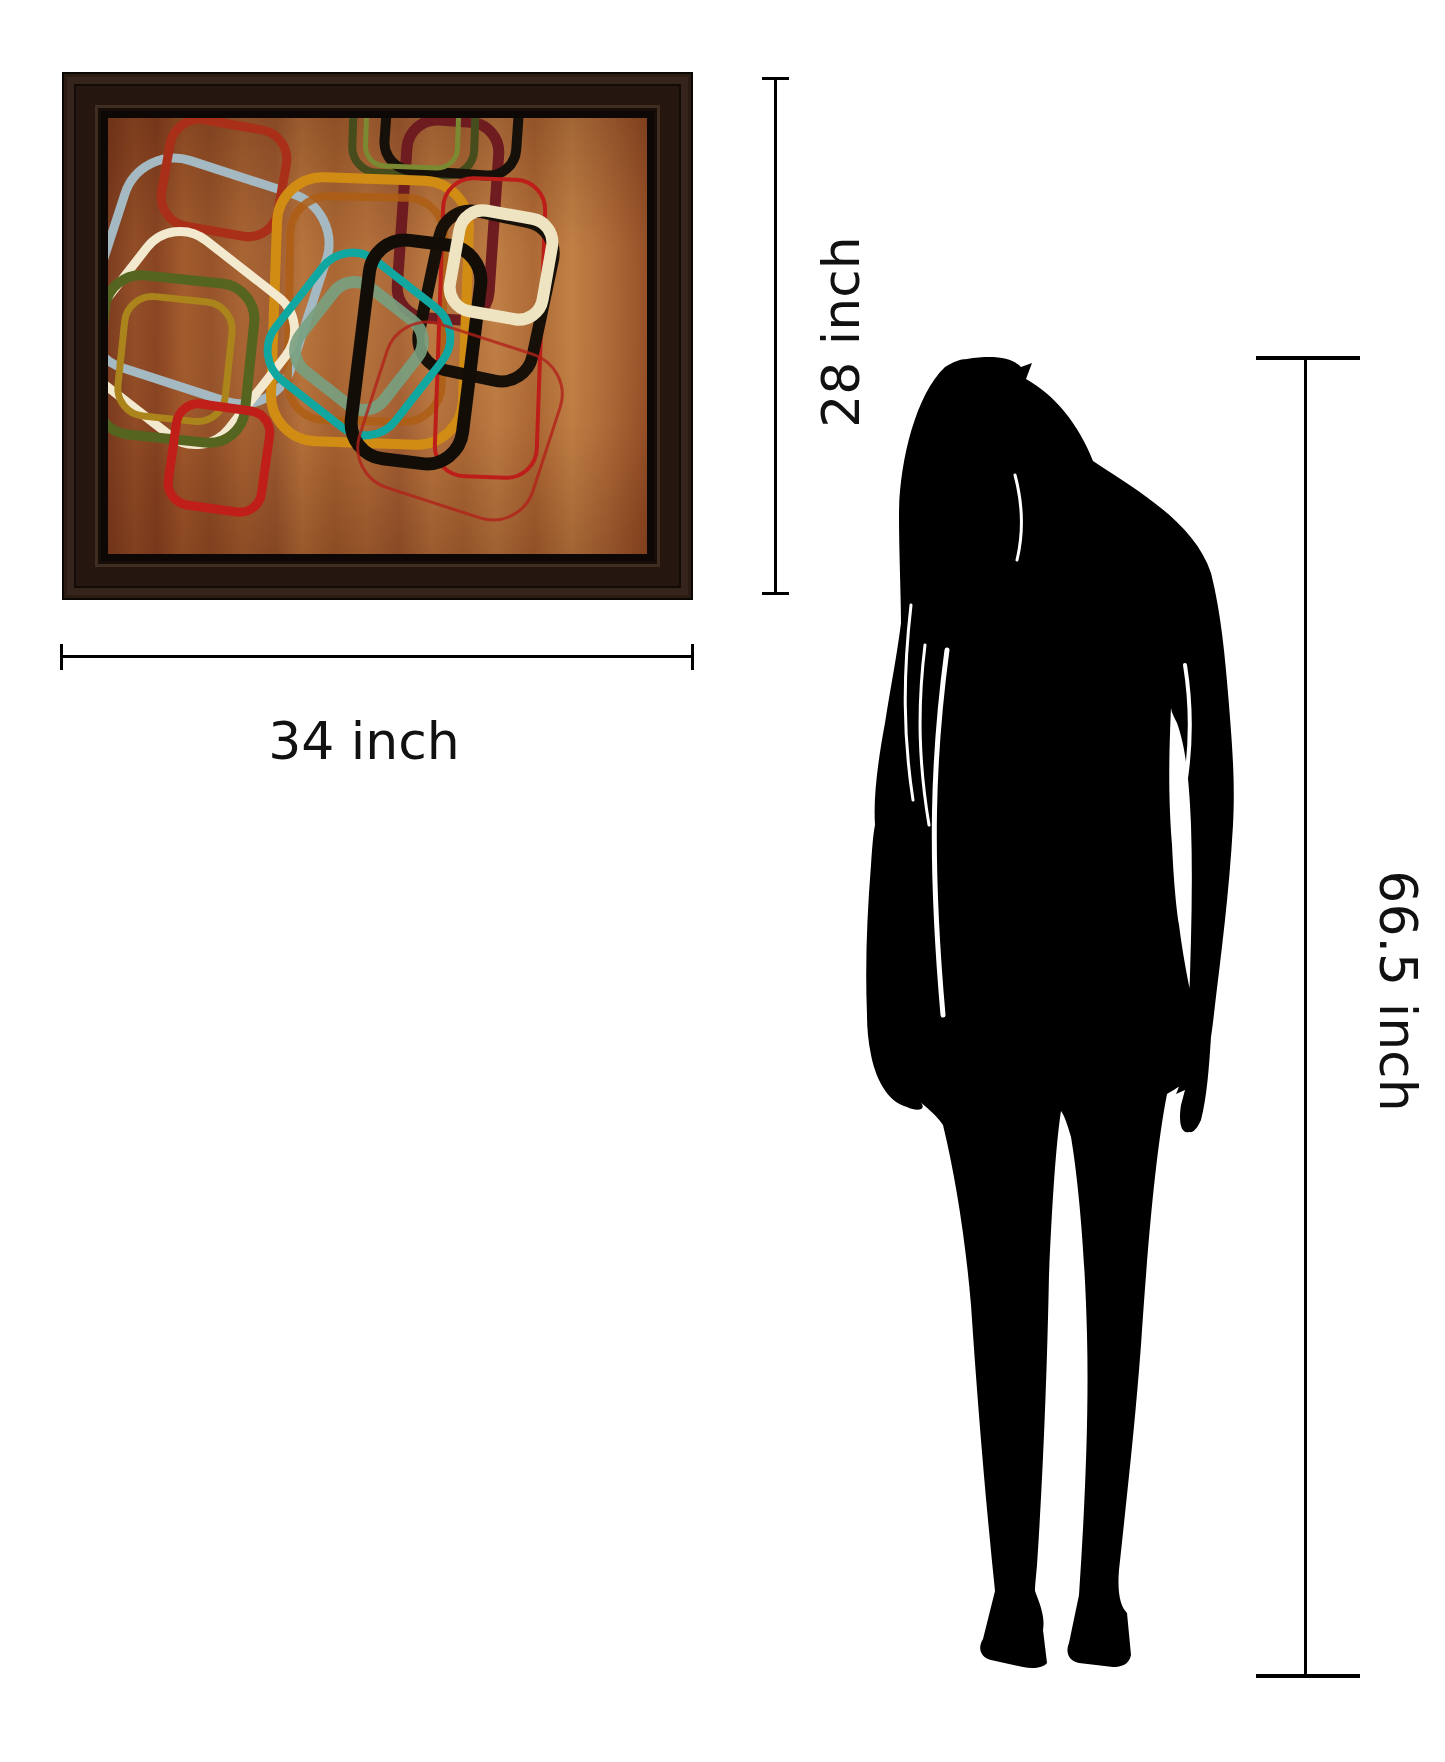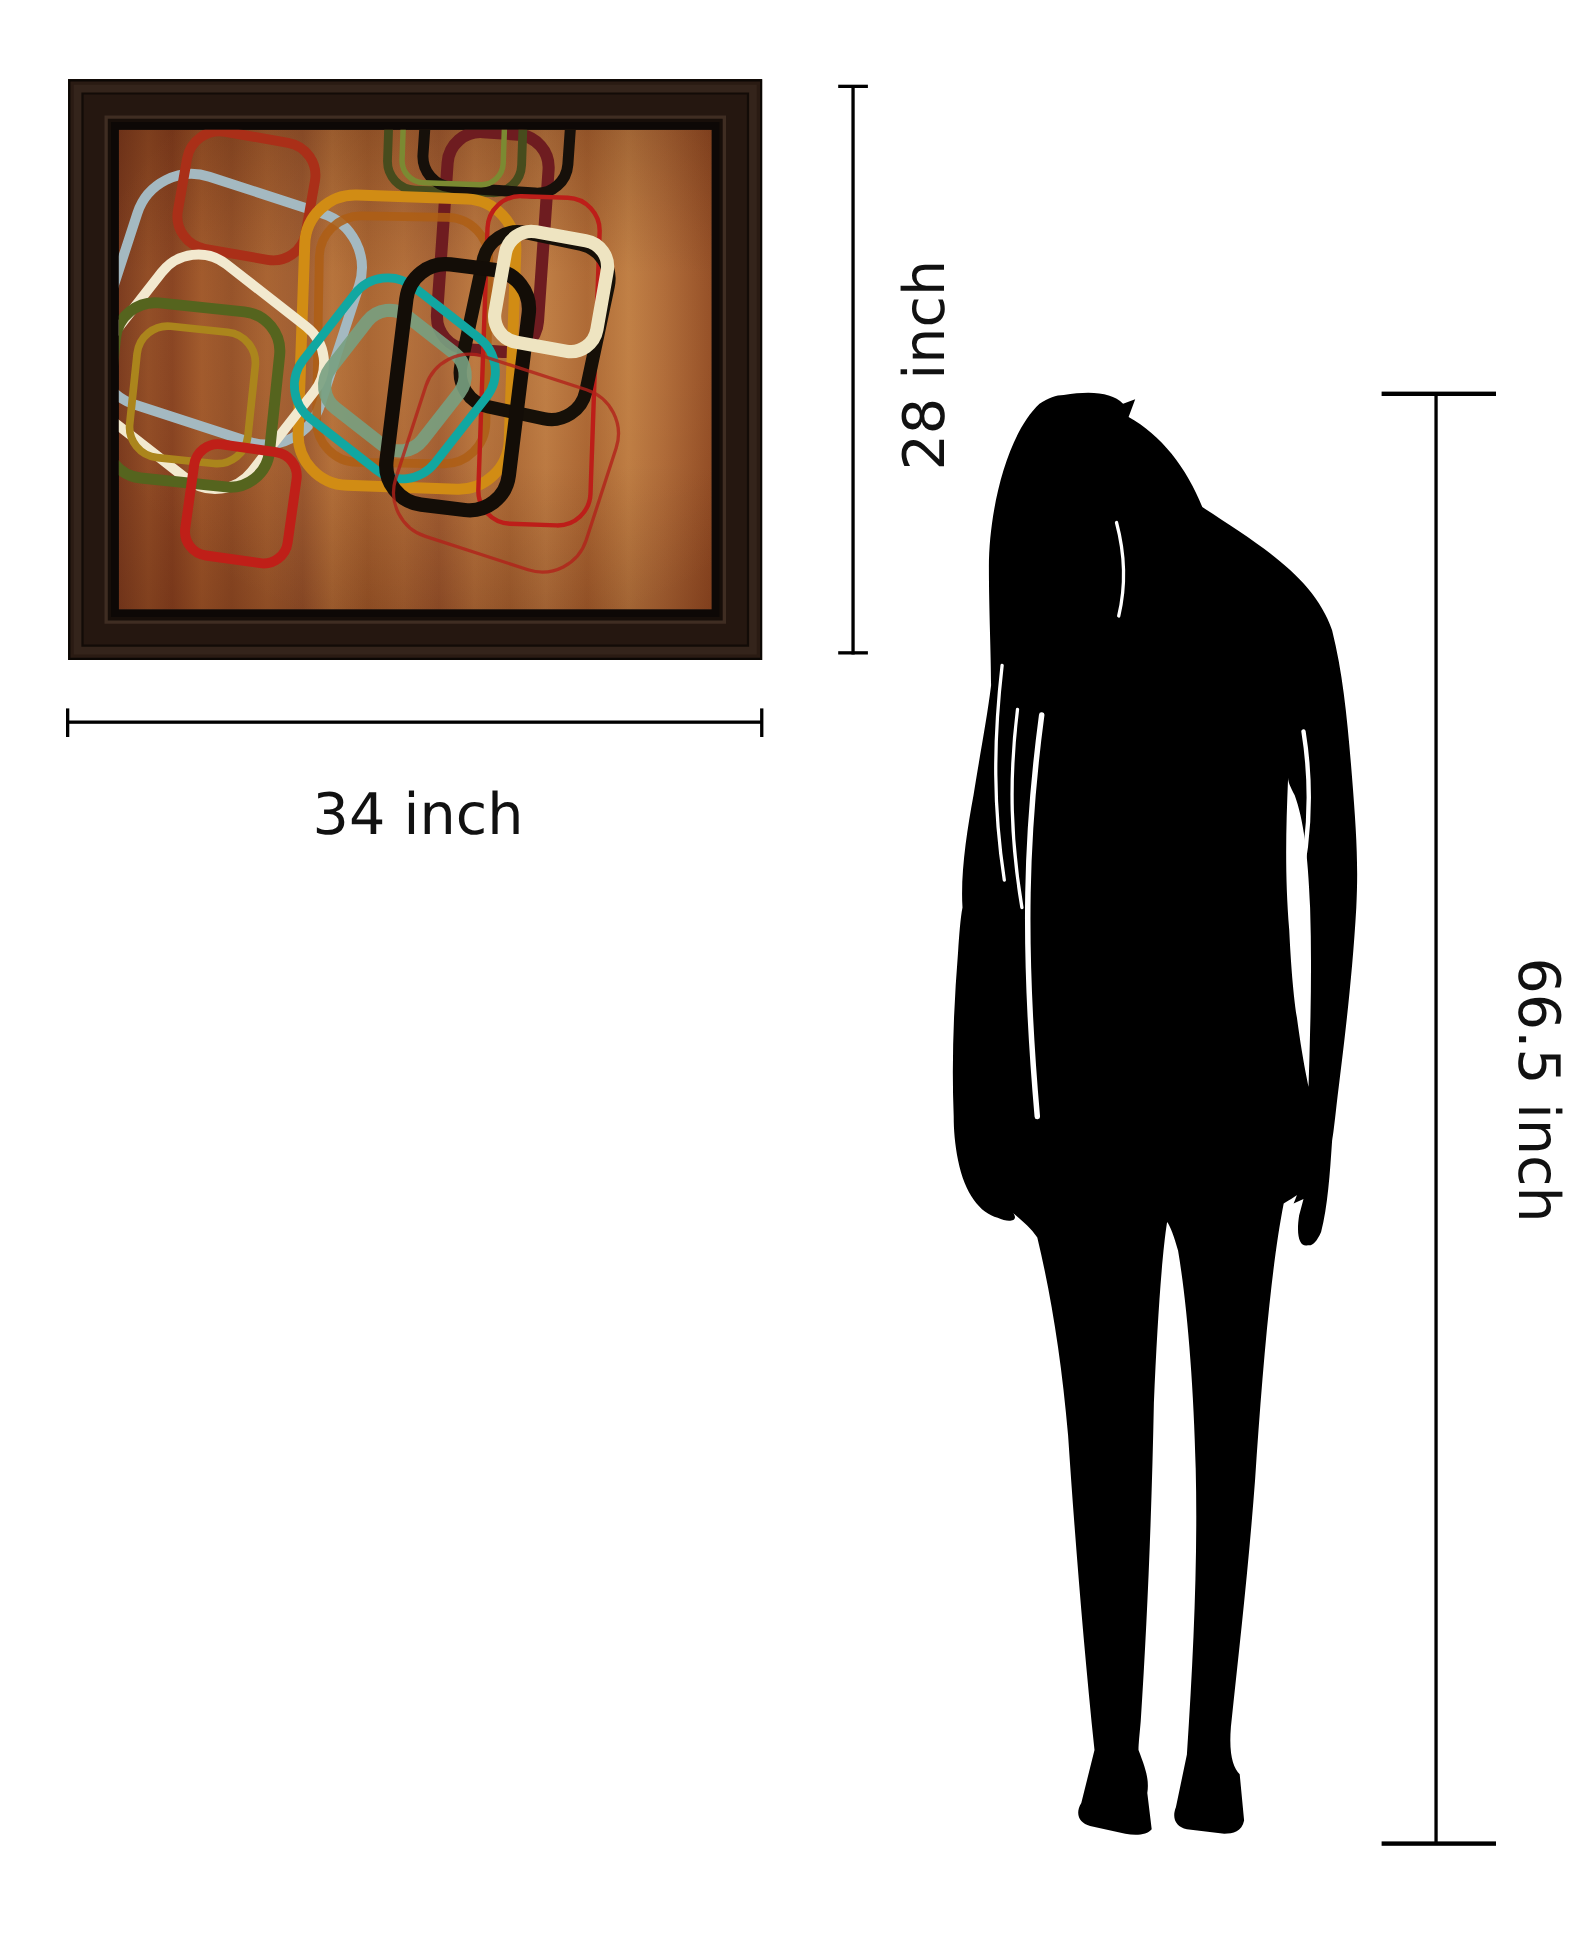--- a/index.html
+++ b/index.html
@@ -39,7 +39,7 @@
     white-space:nowrap;line-height:1;
   }
   .label-height{left:841px;top:332px;transform:translate(-50%,-50%) rotate(-90deg);}
-  .label-width{left:380px;top:741px;transform:translate(-50%,-50%);}
+  .label-width{left:364px;top:741px;transform:translate(-50%,-50%);}
   .label-person{left:1398px;top:991px;transform:translate(-50%,-50%) rotate(90deg);}
   
   .person{position:absolute;left:855px;top:355px;width:380px;height:1315px;}

